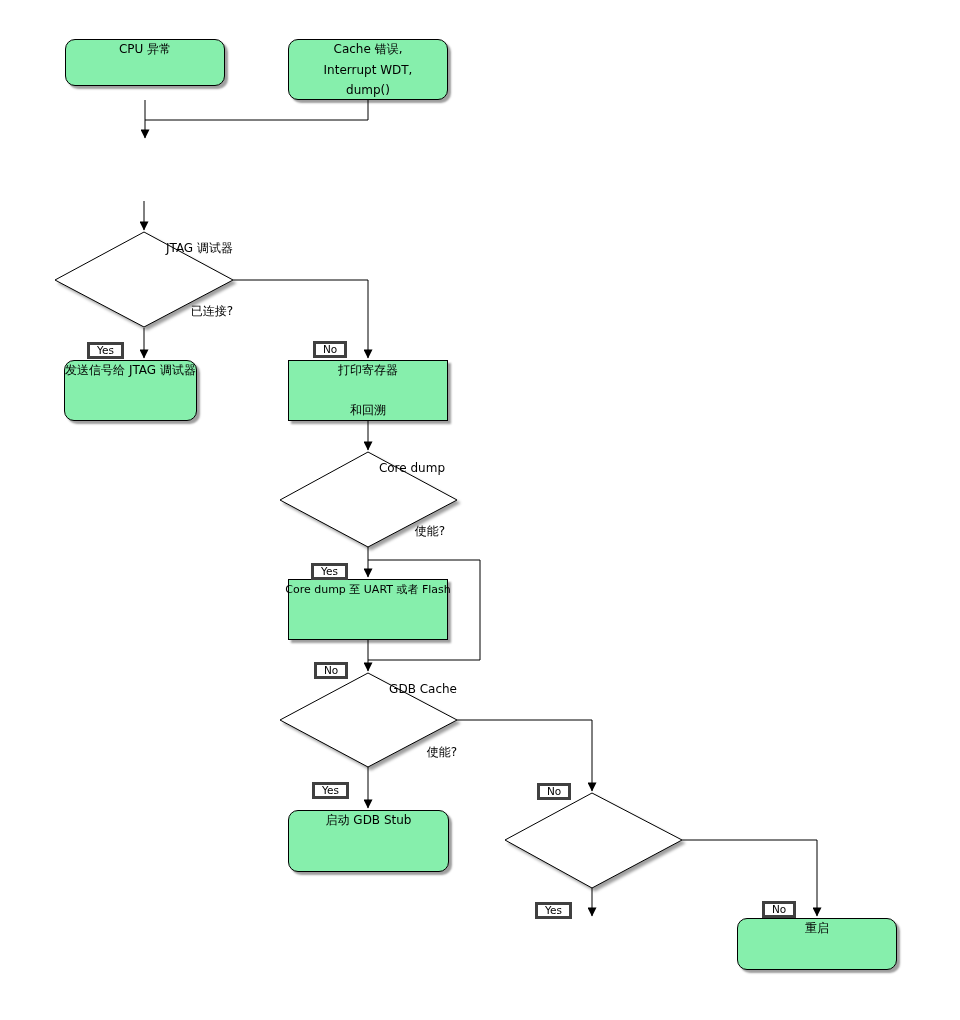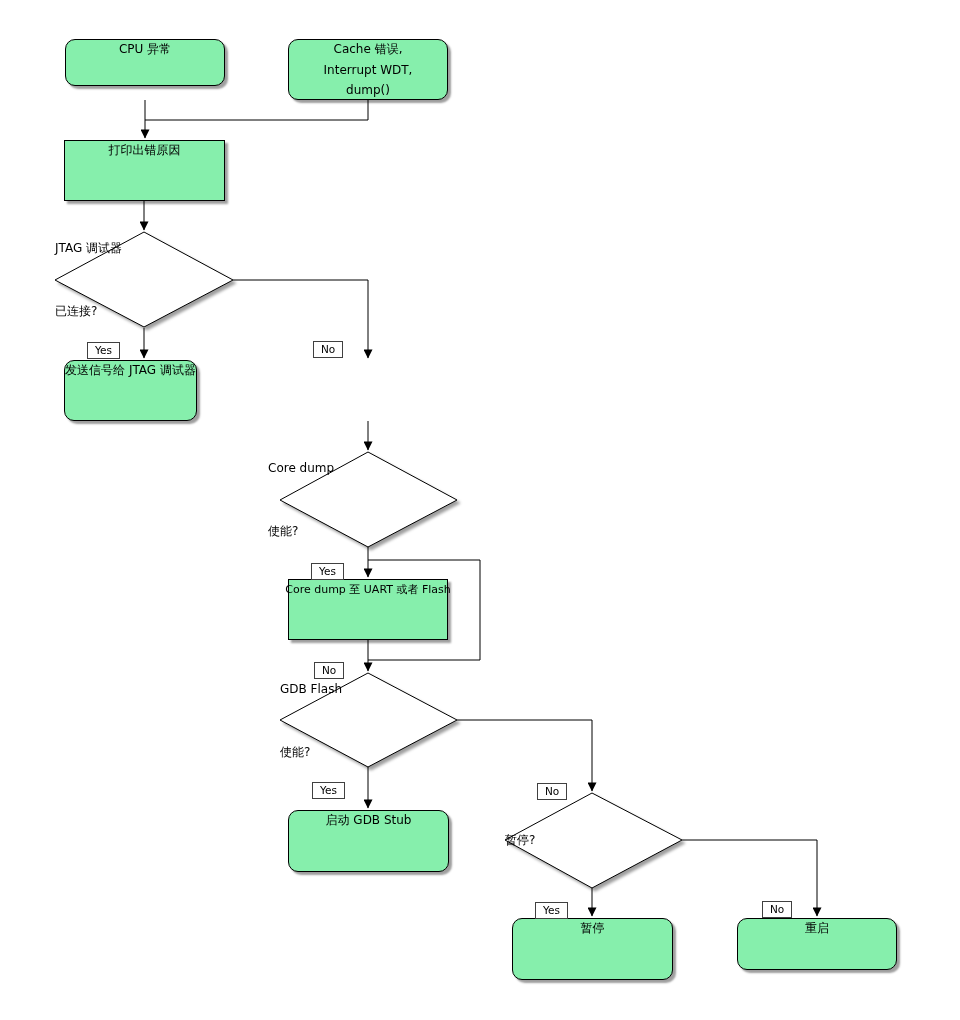--- a/index.html
+++ b/index.html
@@ -81,9 +81,6 @@
     <span>dump()</span>
   </div>
 
-  <div class="node" style="left:64px;top:140px;width:161px;height:61px">
-    <span>打印出错原因</span>
-  </div>
 
   <div class="node rounded" style="left:64px;top:360px;width:133px;height:61px">
     <span>发送信号给 JTAG 调试器</span>

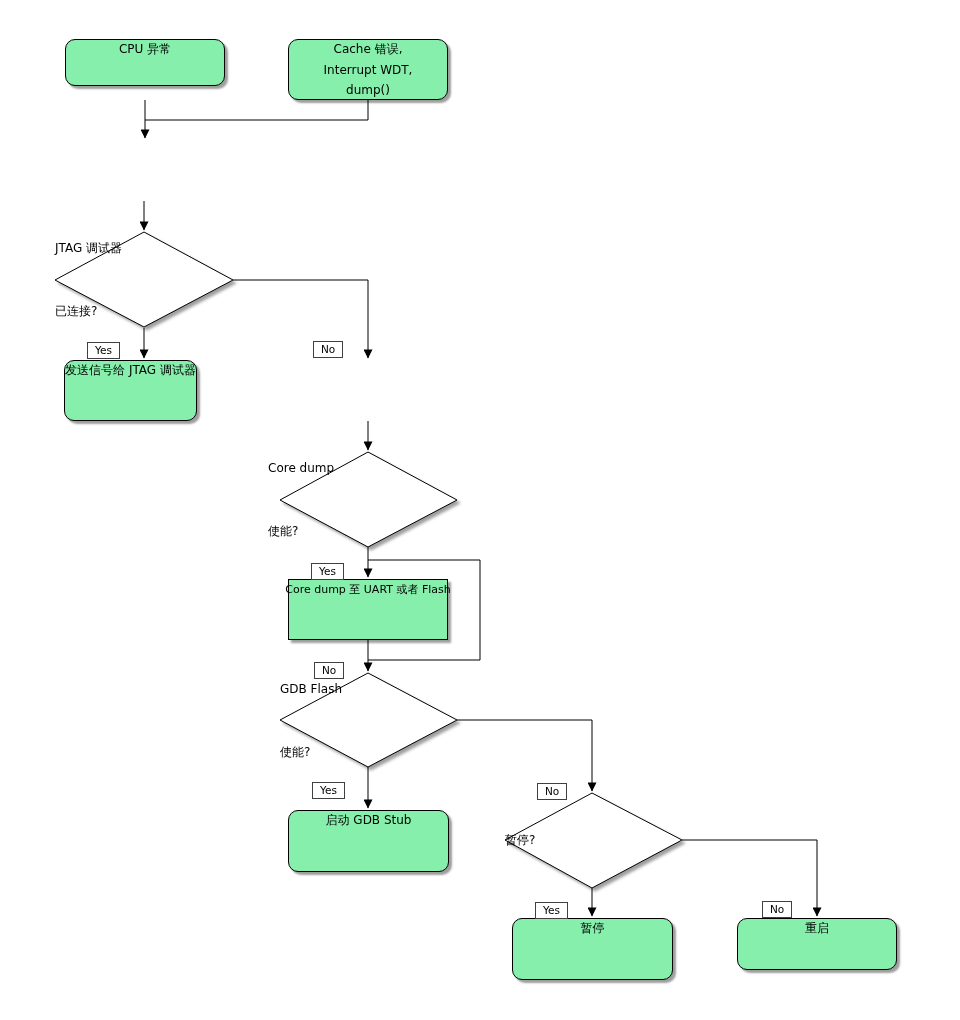--- a/index.html
+++ b/index.html
@@ -21,7 +21,7 @@
   .node.fs11{font-size:11px;white-space:nowrap;}
   .dlabel{
     position:absolute;box-sizing:border-box;
-    display:flex;flex-direction:column;align-items:flex-start;justify-content:center;
+    display:flex;flex-direction:column;align-items:flex-end;justify-content:center;
     font-size:12px;line-height:19px;text-align:center;pointer-events:none;gap:44px;
   }
   .dlabel span{display:block;}

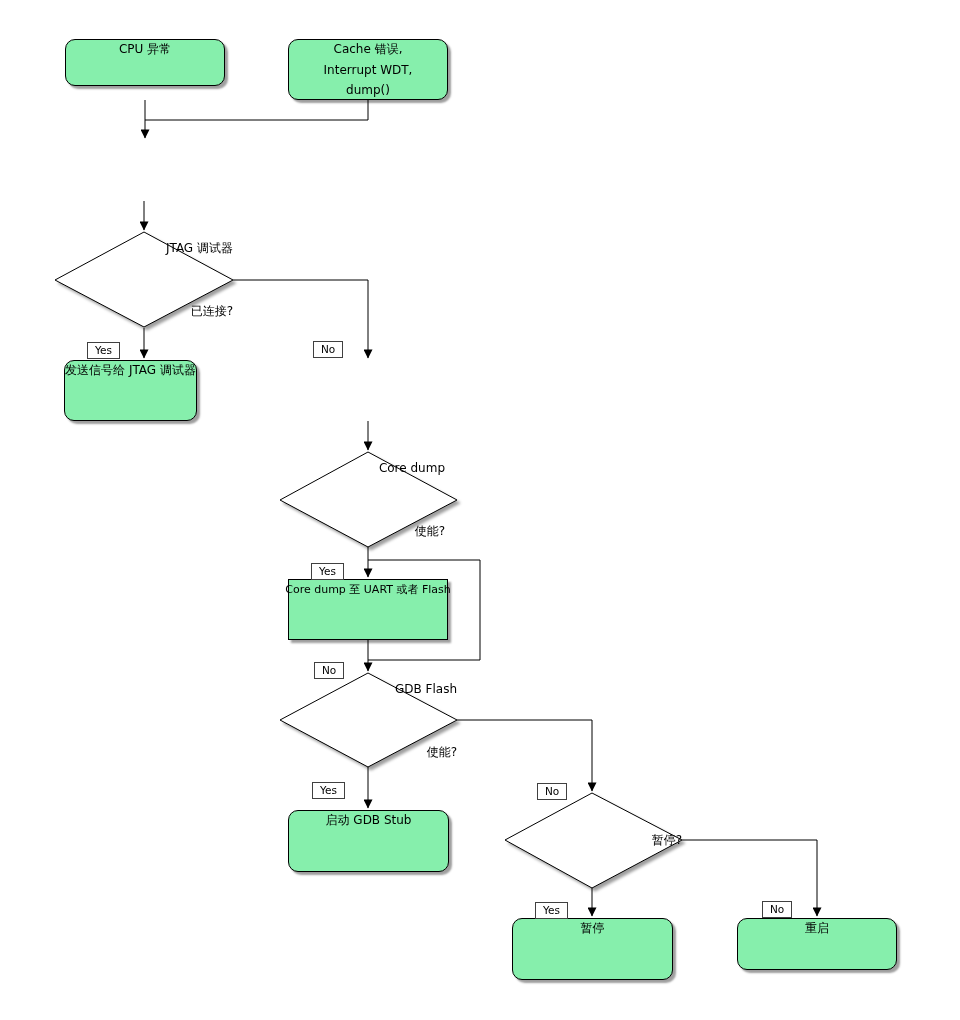--- a/index.html
+++ b/index.html
@@ -28,7 +28,7 @@
   .chip{
     position:absolute;box-sizing:border-box;height:17px;
     display:flex;align-items:center;justify-content:center;
-    padding:0 7px;border:1px solid #404040;background:#fff;
+    padding:0 7px;border:3px solid #404040;background:#fff;
     font-size:10.5px;line-height:1;
   }
 </style>

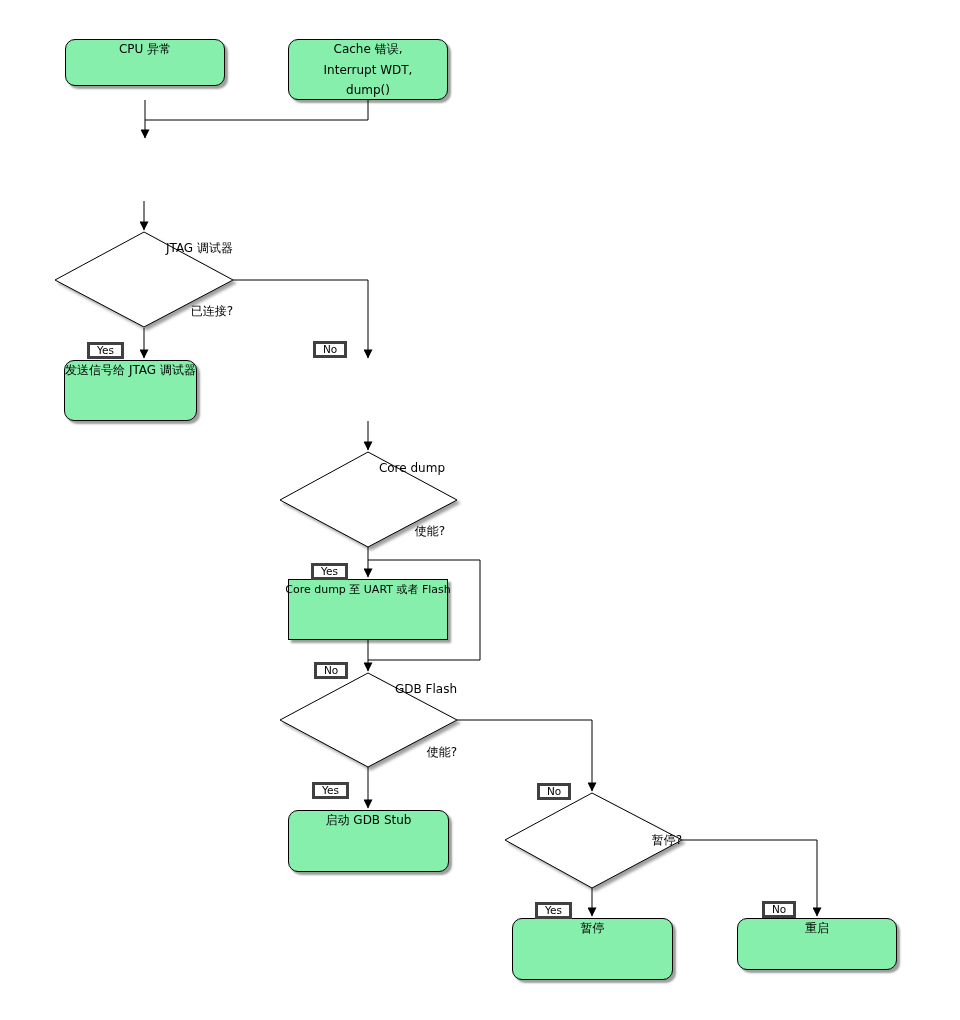--- a/index.html
+++ b/index.html
@@ -86,6 +86,10 @@
     <span>发送信号给 JTAG 调试器</span>
   </div>
 
+  <div class="node" style="left:288px;top:360px;width:160px;height:61px">
+    <span>打印寄存器</span>
+    <span>和回溯</span>
+  </div>
 
   <div class="node fs11" style="left:288px;top:579px;width:160px;height:61px">
     <span>Core dump 至 UART 或者 Flash</span>

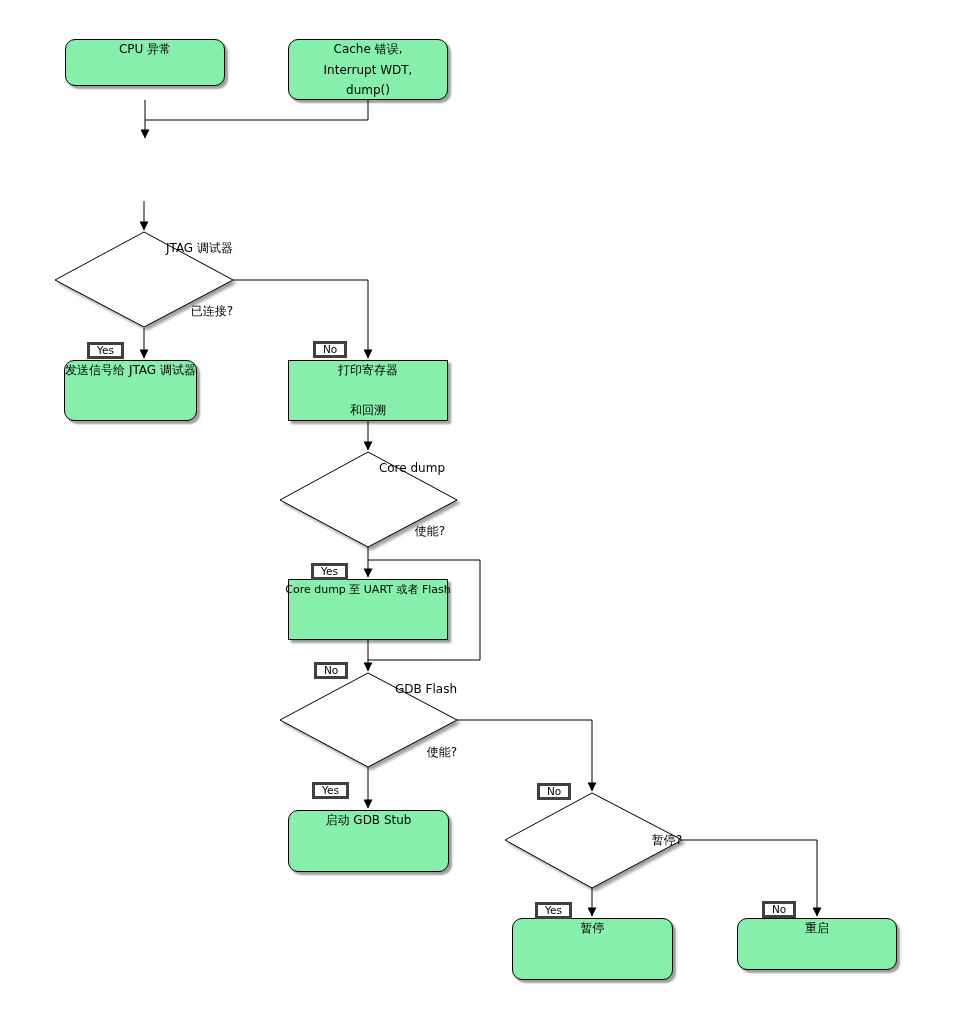--- a/index.html
+++ b/index.html
@@ -118,7 +118,7 @@
   </div>
 
   <div class="dlabel" style="left:280px;top:673px;width:177px;height:95px">
-    <span>GDB Flash</span>
+    <span>GDB Cache</span>
     <span>使能?</span>
   </div>
 

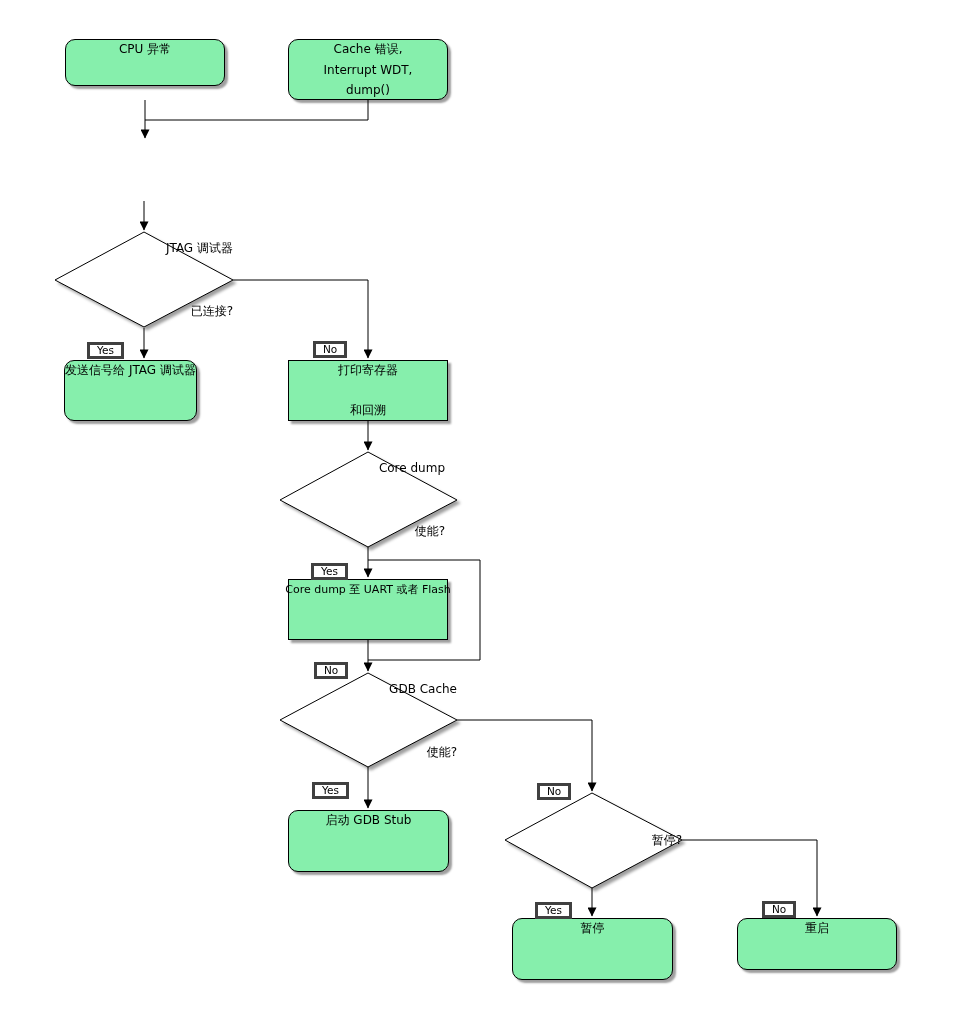--- a/index.html
+++ b/index.html
@@ -122,9 +122,6 @@
     <span>使能?</span>
   </div>
 
-  <div class="dlabel" style="left:505px;top:793px;width:177px;height:95px">
-    <span>暂停?</span>
-  </div>
 
   <div class="chip" style="left:87px;top:342px">Yes</div>
 

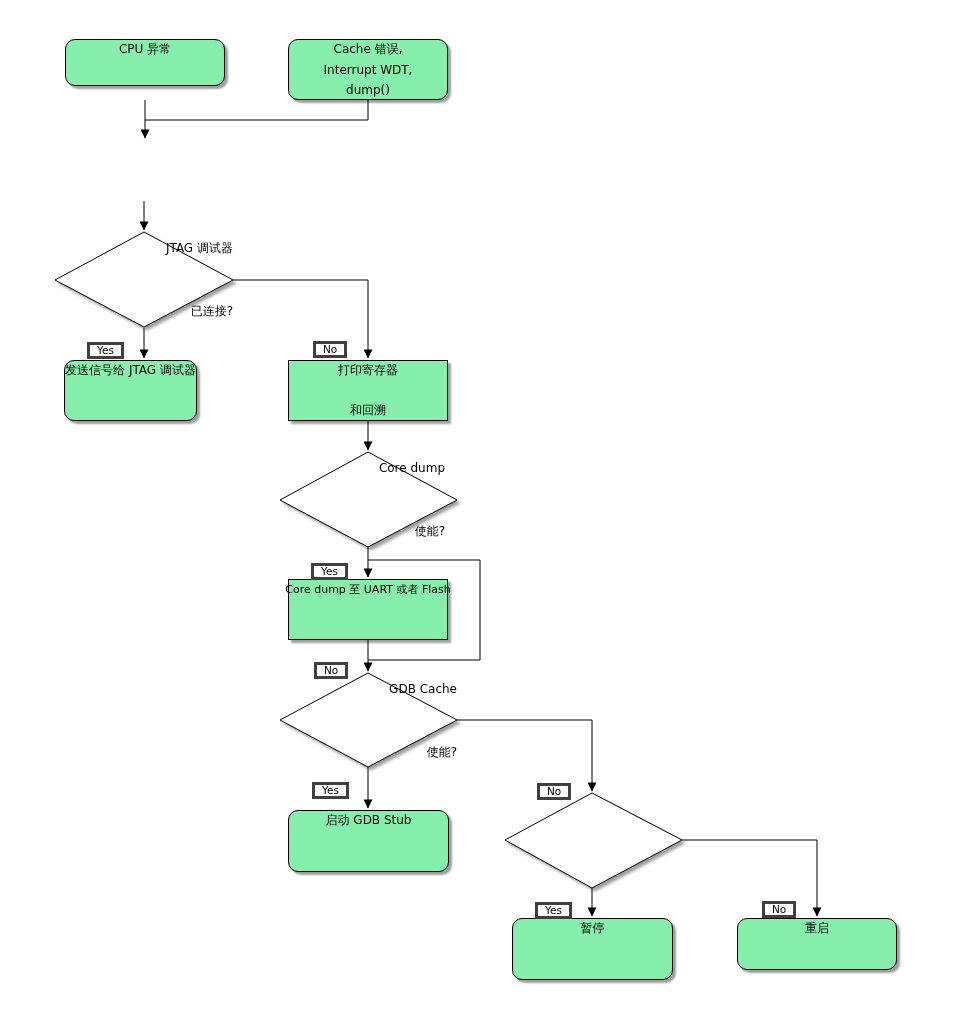--- a/index.html
+++ b/index.html
@@ -99,9 +99,6 @@
     <span>启动 GDB Stub</span>
   </div>
 
-  <div class="node rounded" style="left:512px;top:918px;width:161px;height:62px">
-    <span>暂停</span>
-  </div>
 
   <div class="node rounded" style="left:737px;top:918px;width:160px;height:52px">
     <span>重启</span>

